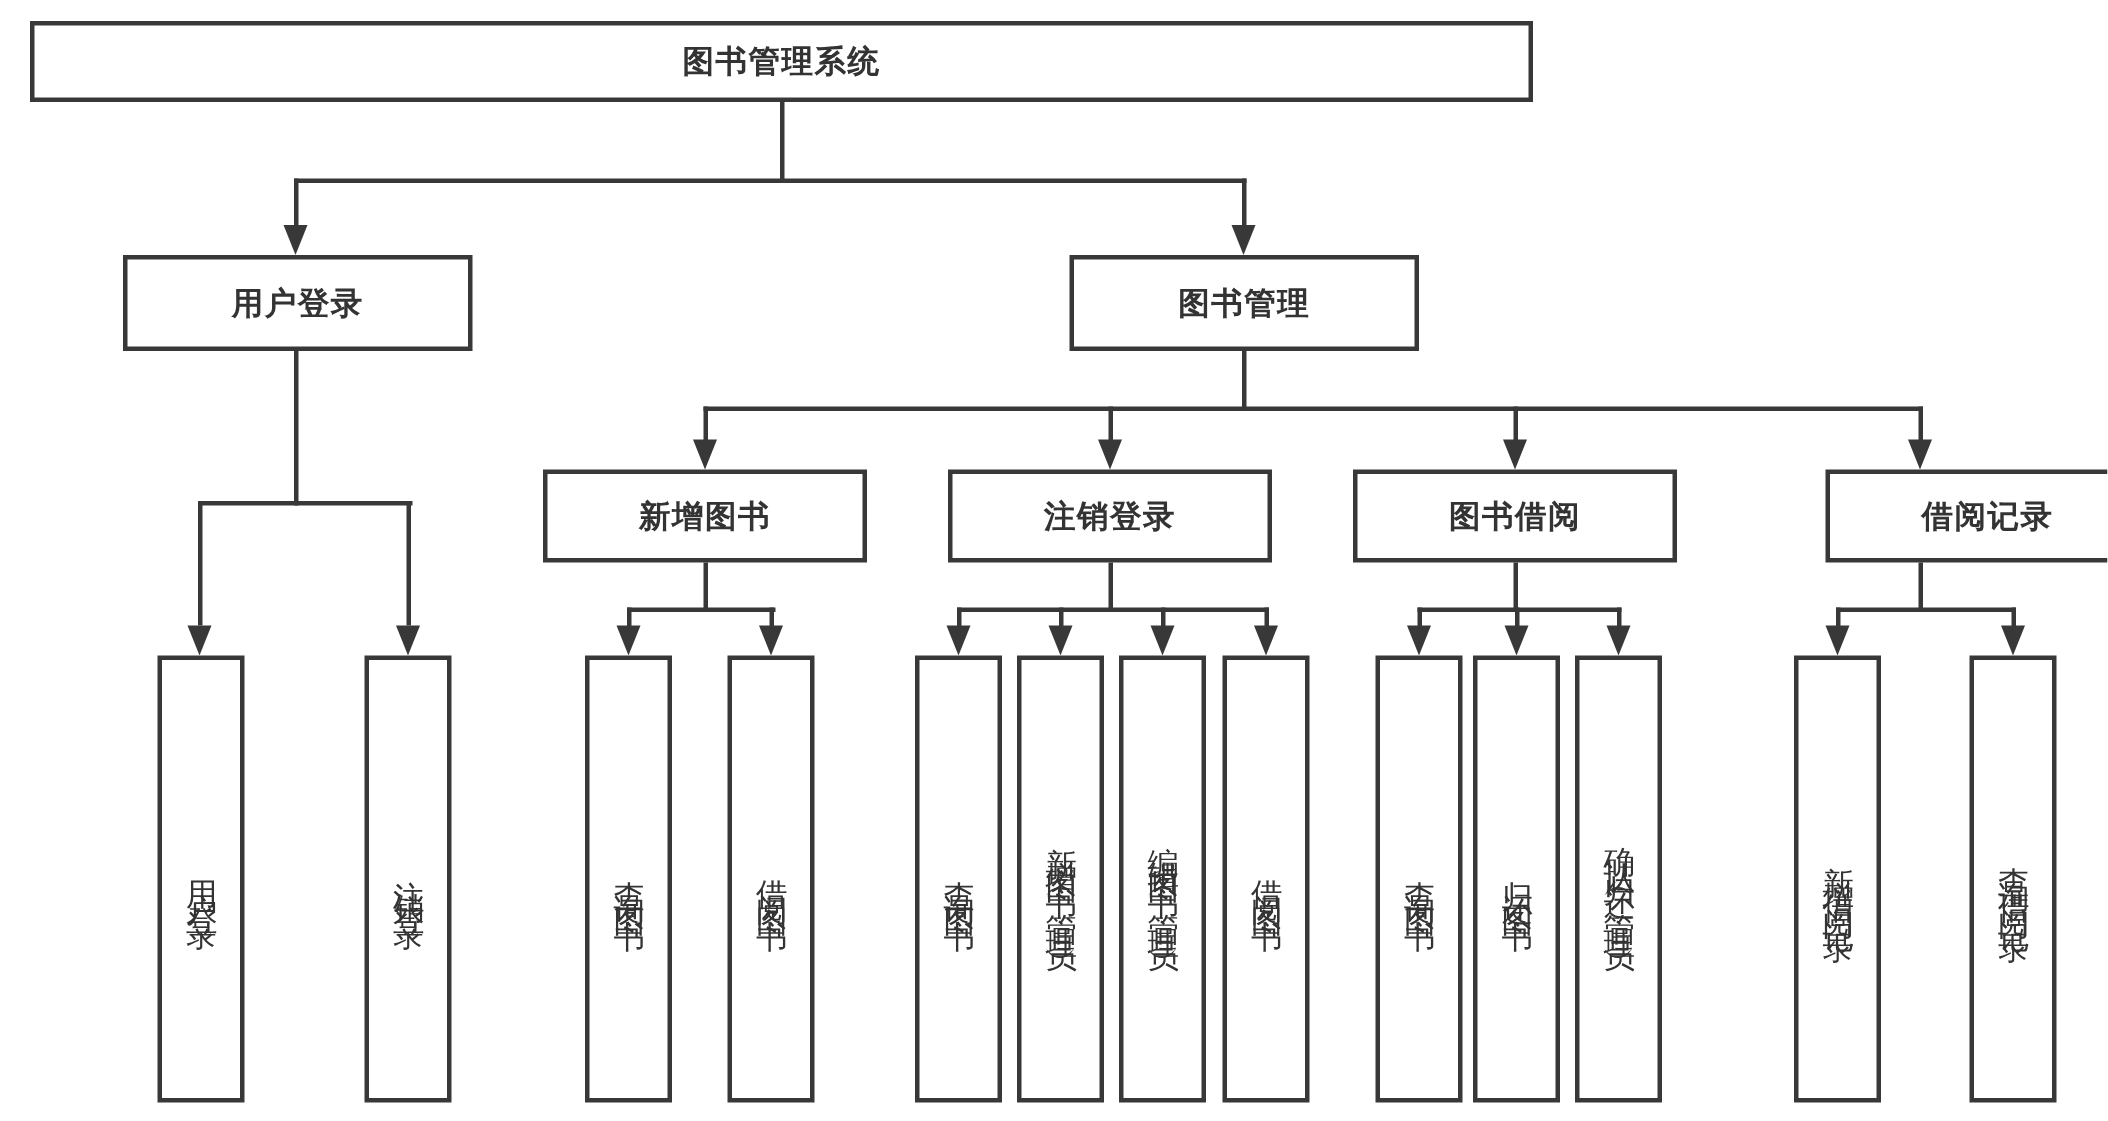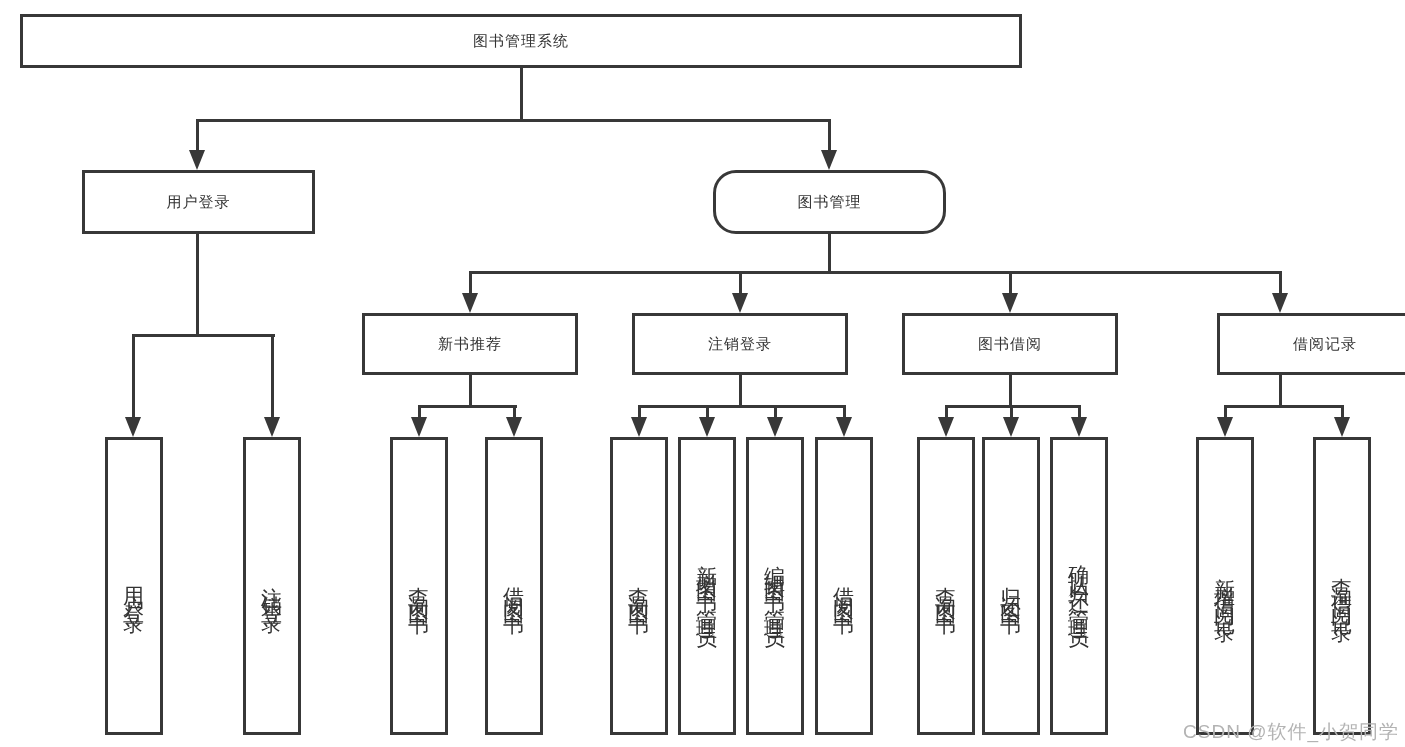--- a/index.html
+++ b/index.html
@@ -20,7 +20,7 @@
     align-items:center;
     justify-content:center;
   }
-  .box.h{font-size:15px;letter-spacing:1px;}
+  .box.h{font-size:21px;letter-spacing:1px;font-weight:bold;}
   .box.v{
     writing-mode:vertical-rl;
     text-orientation:mixed;

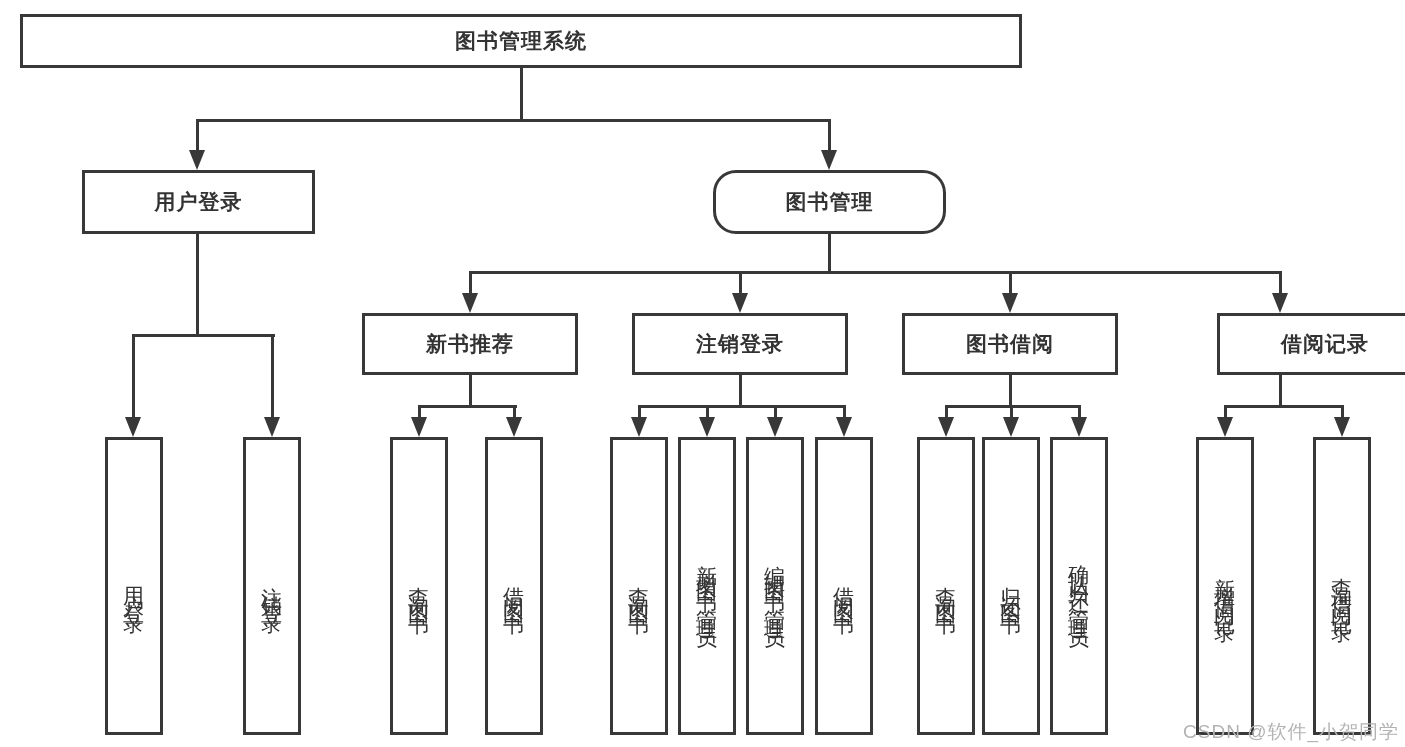--- a/index.html
+++ b/index.html
@@ -60,7 +60,7 @@
   <div class="arrow" style="left:821px;top:150px;"></div>
 
   <div class="box h" style="left:82px;top:170px;width:233px;height:64px;">用户登录</div>
-  <div class="box h" style="left:713px;top:170px;width:233px;height:64px;border-radius:23px;">图书管理</div>
+  <div class="box h" style="left:713px;top:170px;width:233px;height:64px;">图书管理</div>
 
   <div class="vline" style="left:196px;top:234px;height:103px;"></div>
   <div class="hline" style="left:132px;top:334px;width:143px;"></div>

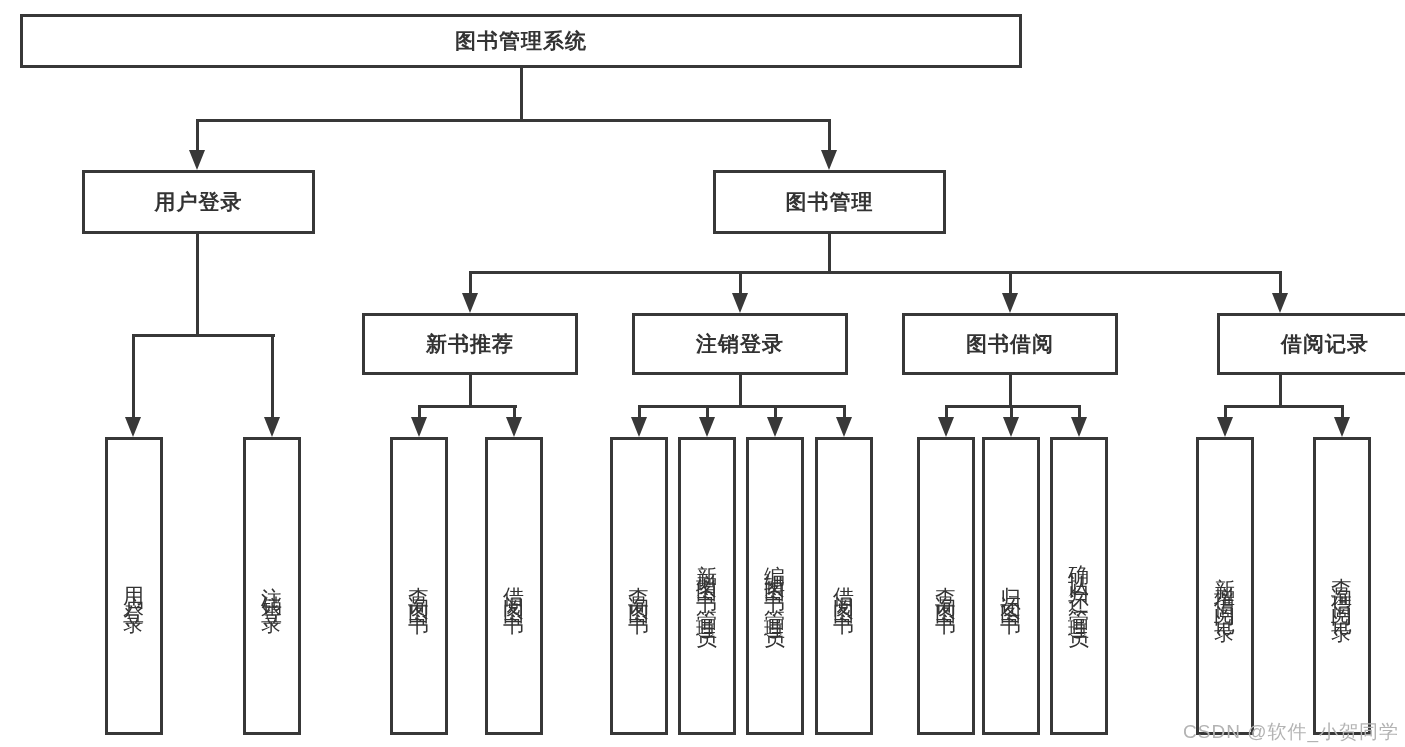--- a/index.html
+++ b/index.html
@@ -80,7 +80,7 @@
   <div class="vline" style="left:1279px;top:271px;height:24px;"></div>
   <div class="arrow" style="left:1272px;top:293px;"></div>
 
-  <div class="box h" style="left:362px;top:313px;width:216px;height:62px;">新书推荐</div>
+  <div class="box h" style="left:362px;top:313px;width:216px;height:62px;">新增图书</div>
   <div class="box h" style="left:632px;top:313px;width:216px;height:62px;">注销登录</div>
   <div class="box h" style="left:902px;top:313px;width:216px;height:62px;">图书借阅</div>
   <div class="box h" style="left:1172px;top:313px;width:216px;height:62px;margin-left:45px;">借阅记录</div>

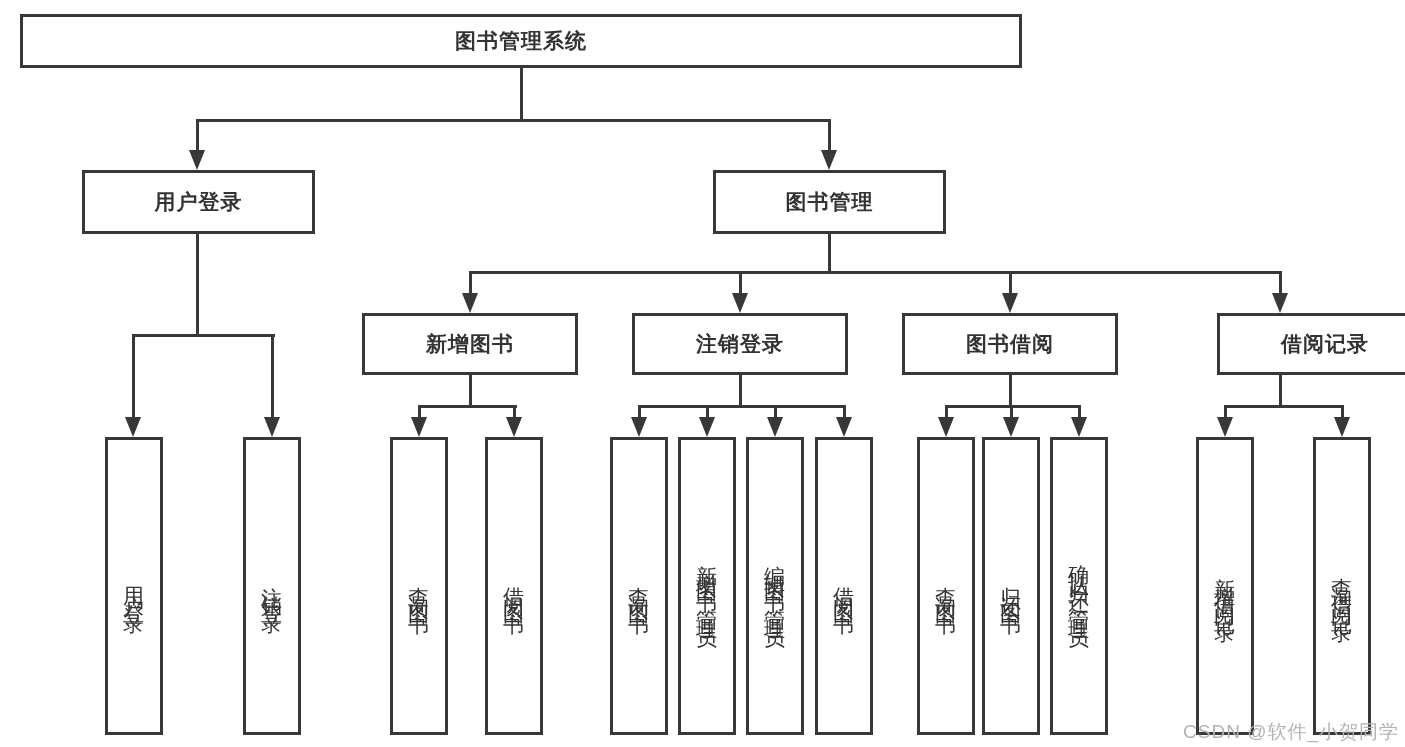--- a/index.html
+++ b/index.html
@@ -137,7 +137,6 @@
   <div class="box v" style="left:1196px;top:437px;width:58px;height:298px;">新增借阅记录</div>
   <div class="box v" style="left:1313px;top:437px;width:58px;height:298px;">查询借阅记录</div>
 
-  <div class="watermark">CSDN @软件_小贺同学</div>
 
 </div>
 

